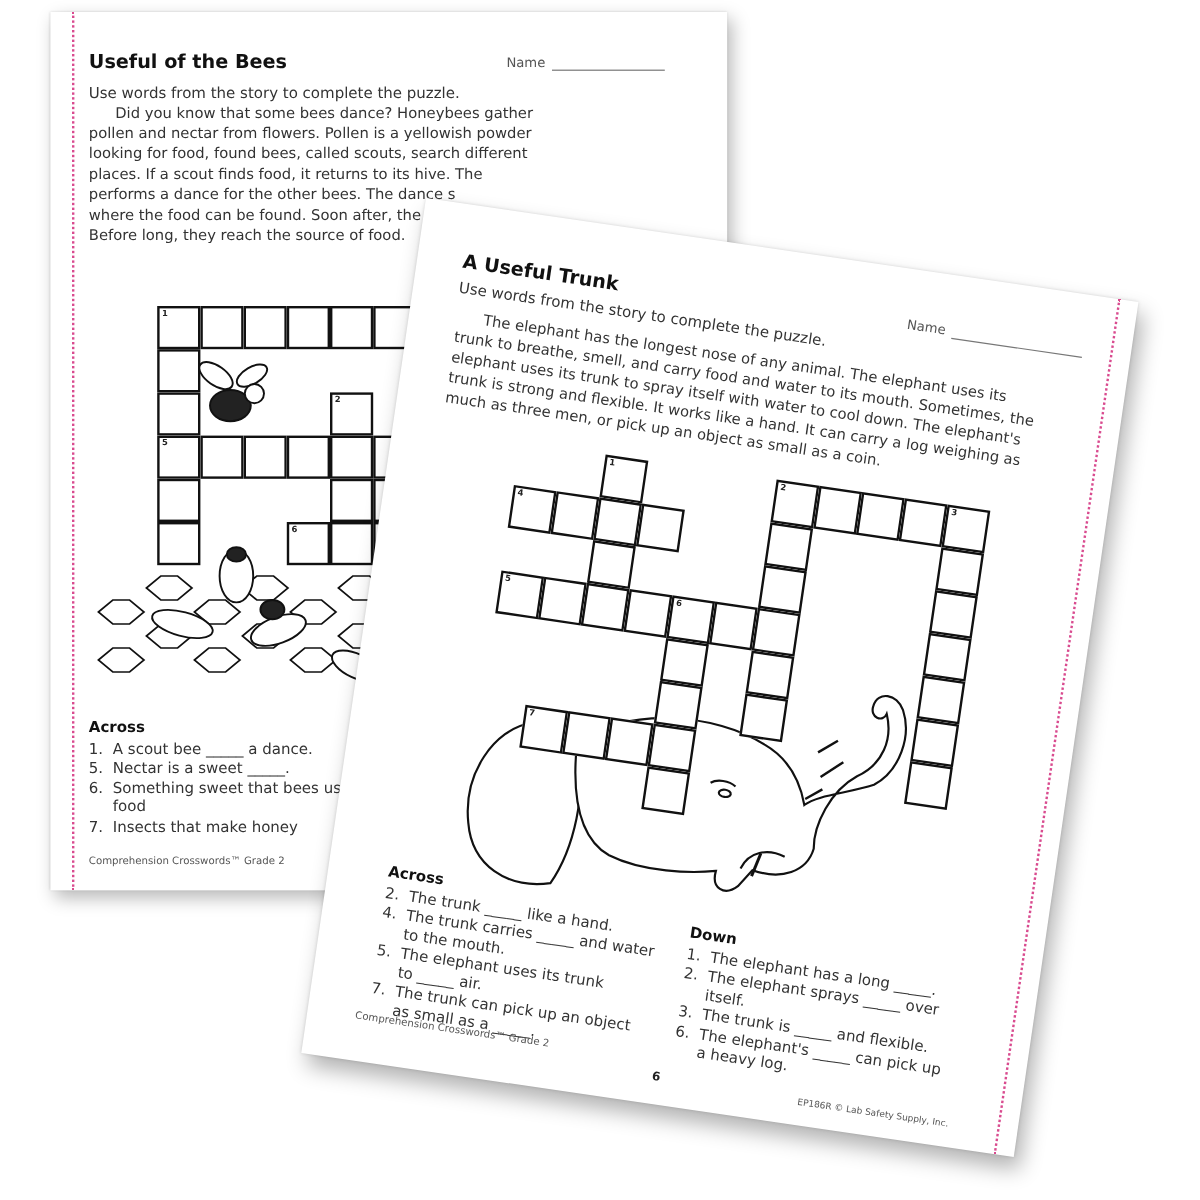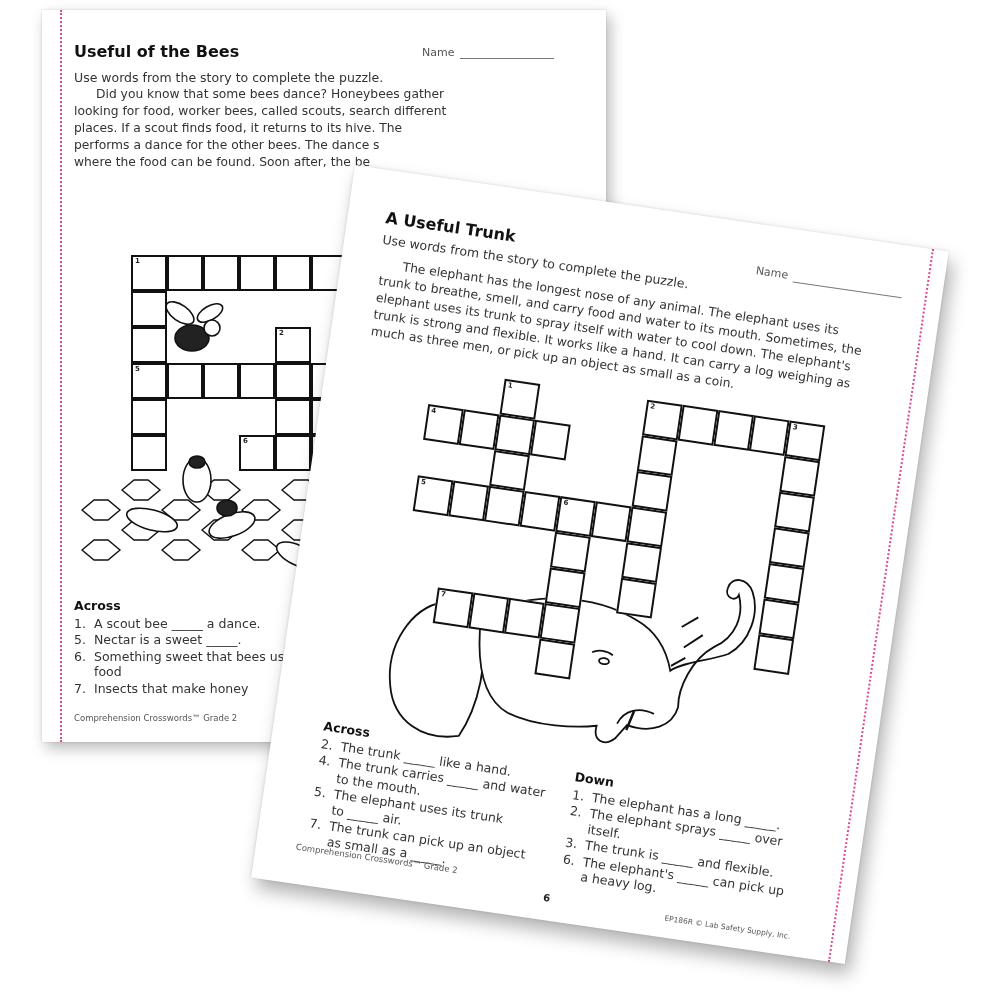--- a/index.html
+++ b/index.html
@@ -38,6 +38,7 @@
 
   <div class="story" style="left:32px; top:76px; width:400px;">
     <div style="text-indent:22px">Did you know that some bees dance? Honeybees gather</div>
+    <div>pollen and nectar from flowers. Pollen is a yellowish powder</div>
     <div>looking for food, worker bees, called scouts, search different</div>
     <div>places. If a scout finds food, it returns to its hive. The</div>
     <div>performs a dance for the other bees. The dance s</div>

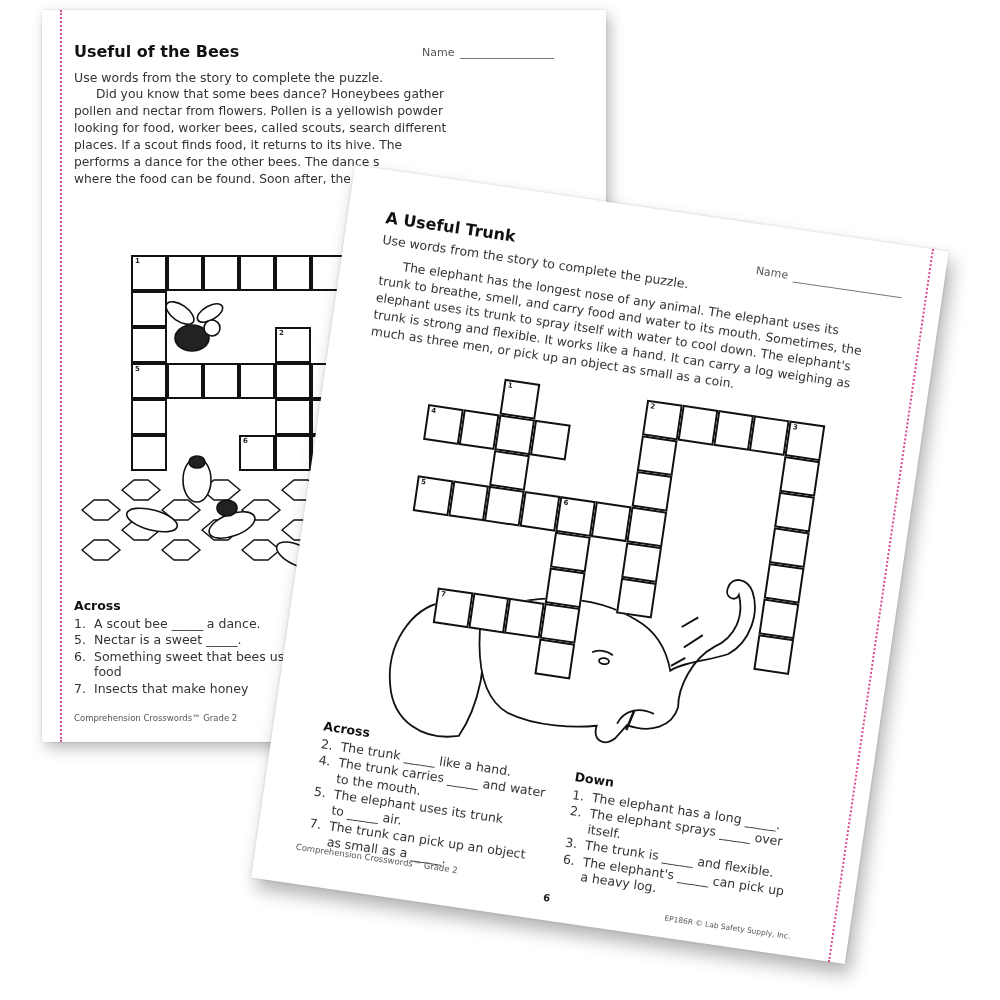--- a/index.html
+++ b/index.html
@@ -39,7 +39,7 @@
   <div class="story" style="left:32px; top:76px; width:400px;">
     <div style="text-indent:22px">Did you know that some bees dance? Honeybees gather</div>
     <div>pollen and nectar from flowers. Pollen is a yellowish powder</div>
-    <div>looking for food, worker bees, called scouts, search different</div>
+    <div>looking for food, found bees, called scouts, search different</div>
     <div>places. If a scout finds food, it returns to its hive. The</div>
     <div>performs a dance for the other bees. The dance s</div>
     <div>where the food can be found. Soon after, the be</div>

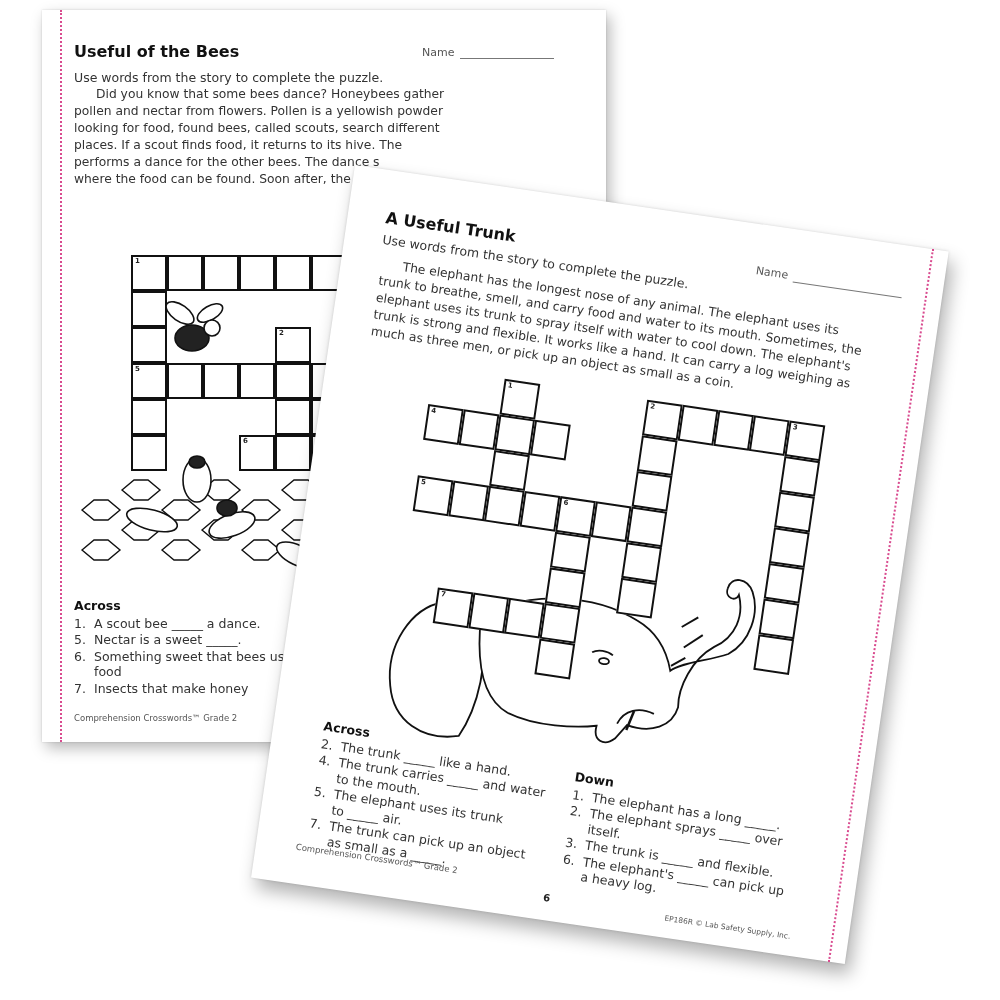--- a/index.html
+++ b/index.html
@@ -43,6 +43,7 @@
     <div>places. If a scout finds food, it returns to its hive. The</div>
     <div>performs a dance for the other bees. The dance s</div>
     <div>where the food can be found. Soon after, the be</div>
+    <div>Before long, they reach the source of food.</div>
   </div>
 
   <div class="grid" style="left:89px; top:245px;">

